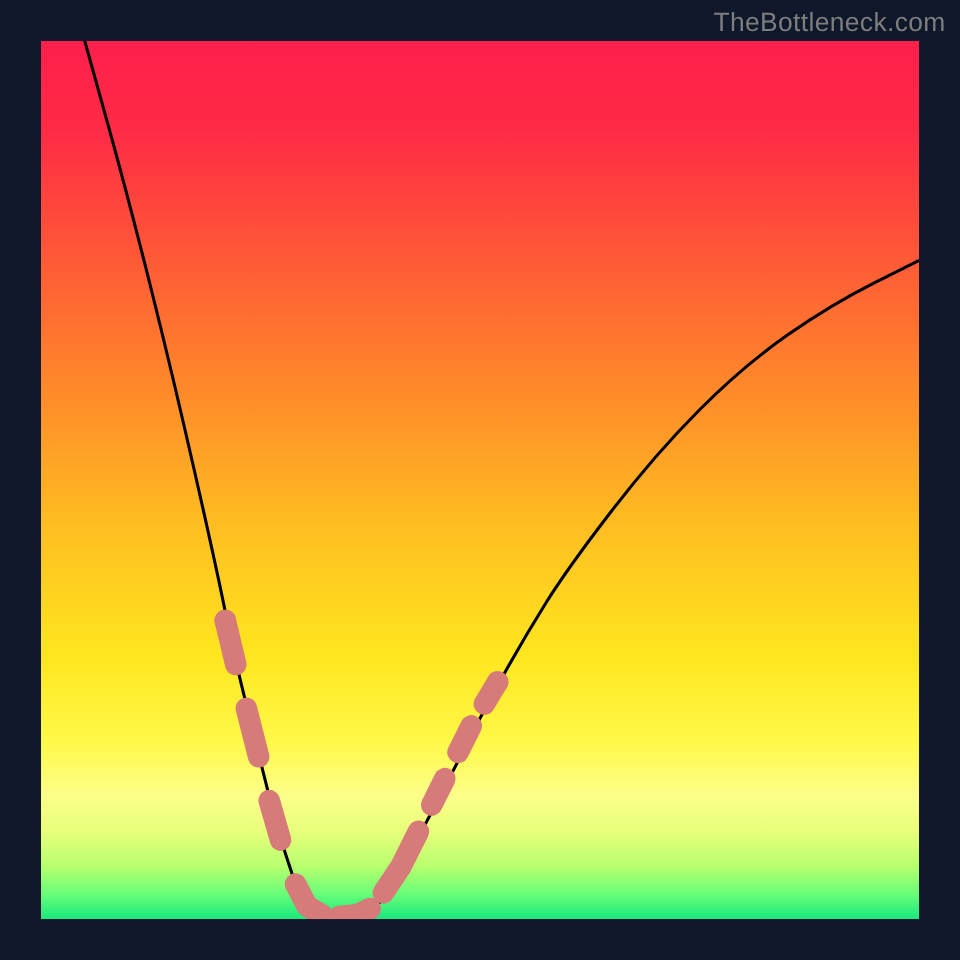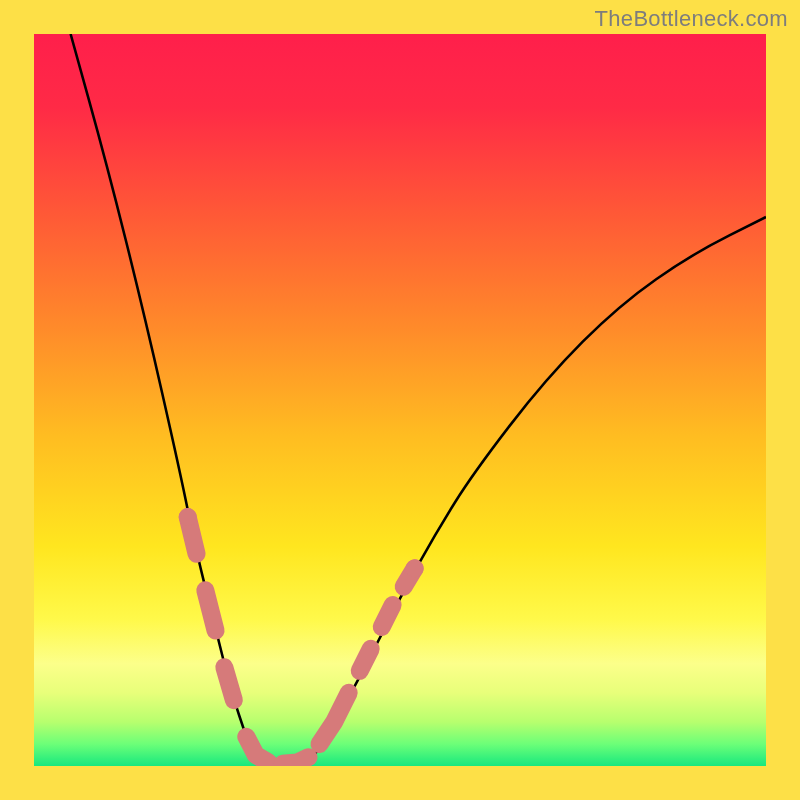--- a/index.html
+++ b/index.html
@@ -15,7 +15,7 @@
     position: relative;
     width: 800px;
     height: 800px;
-    background: #fde047;
+    background: #0f172a;
   }
   .watermark {
     position: absolute;

